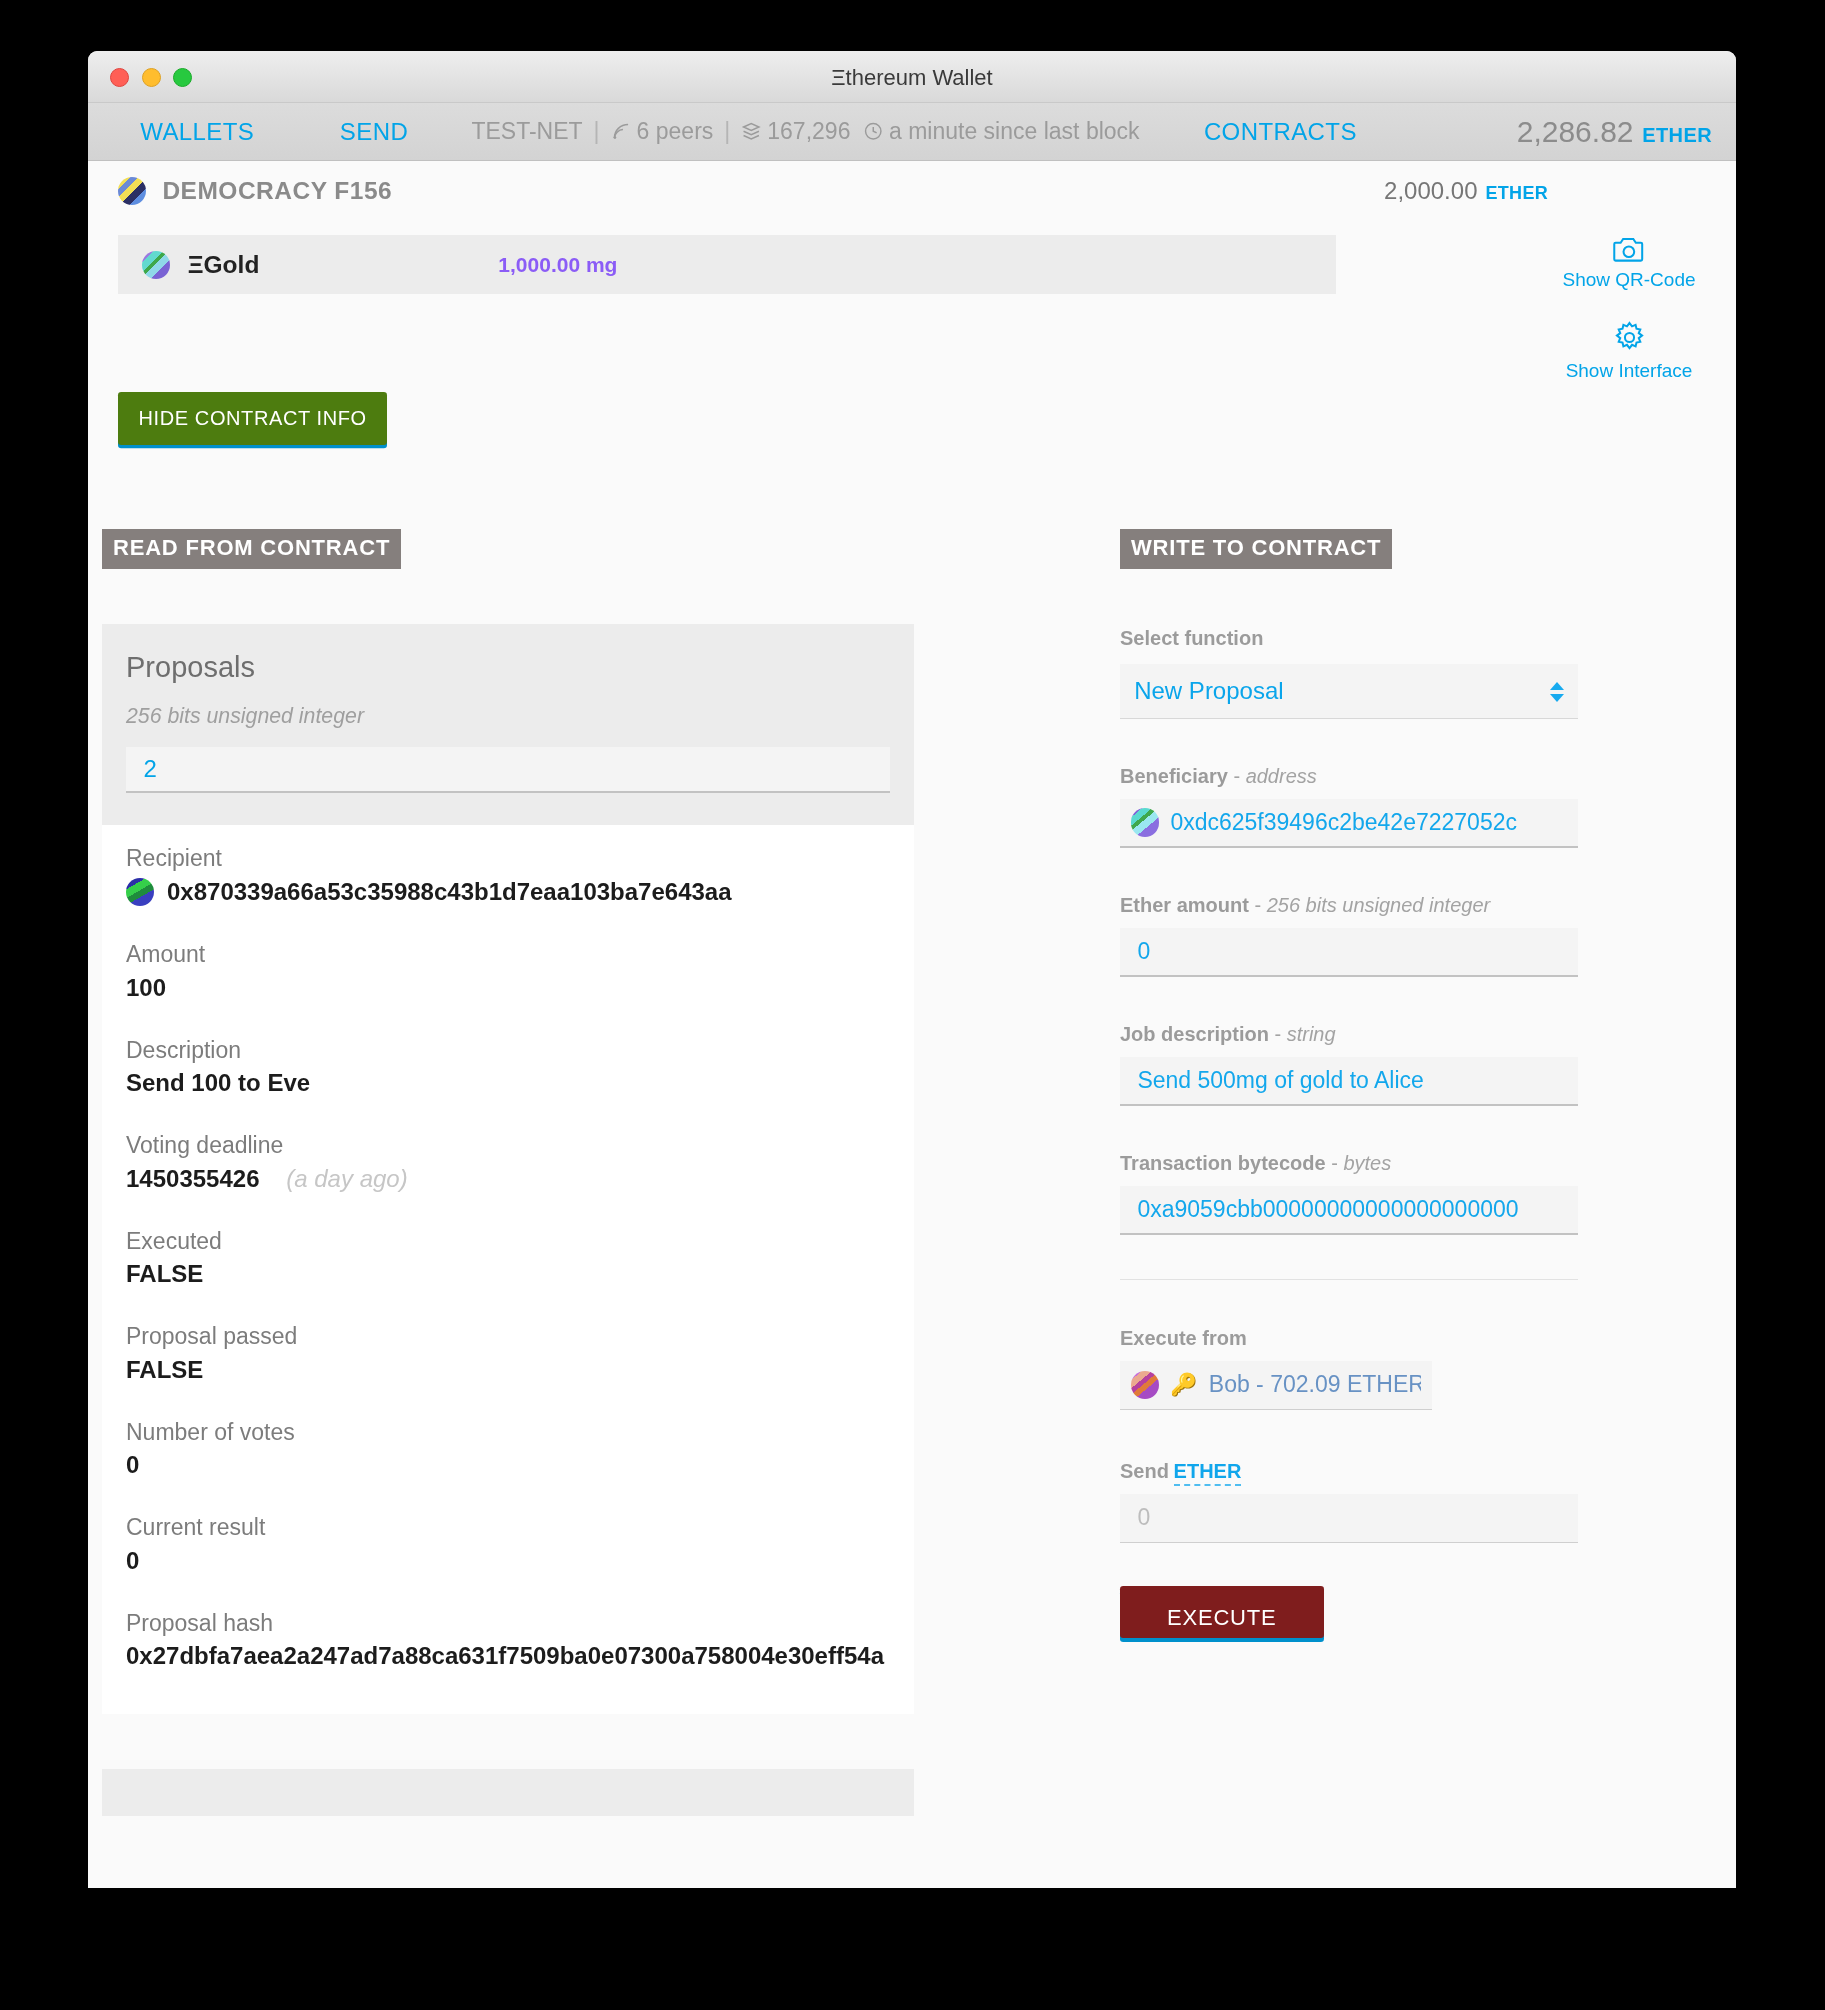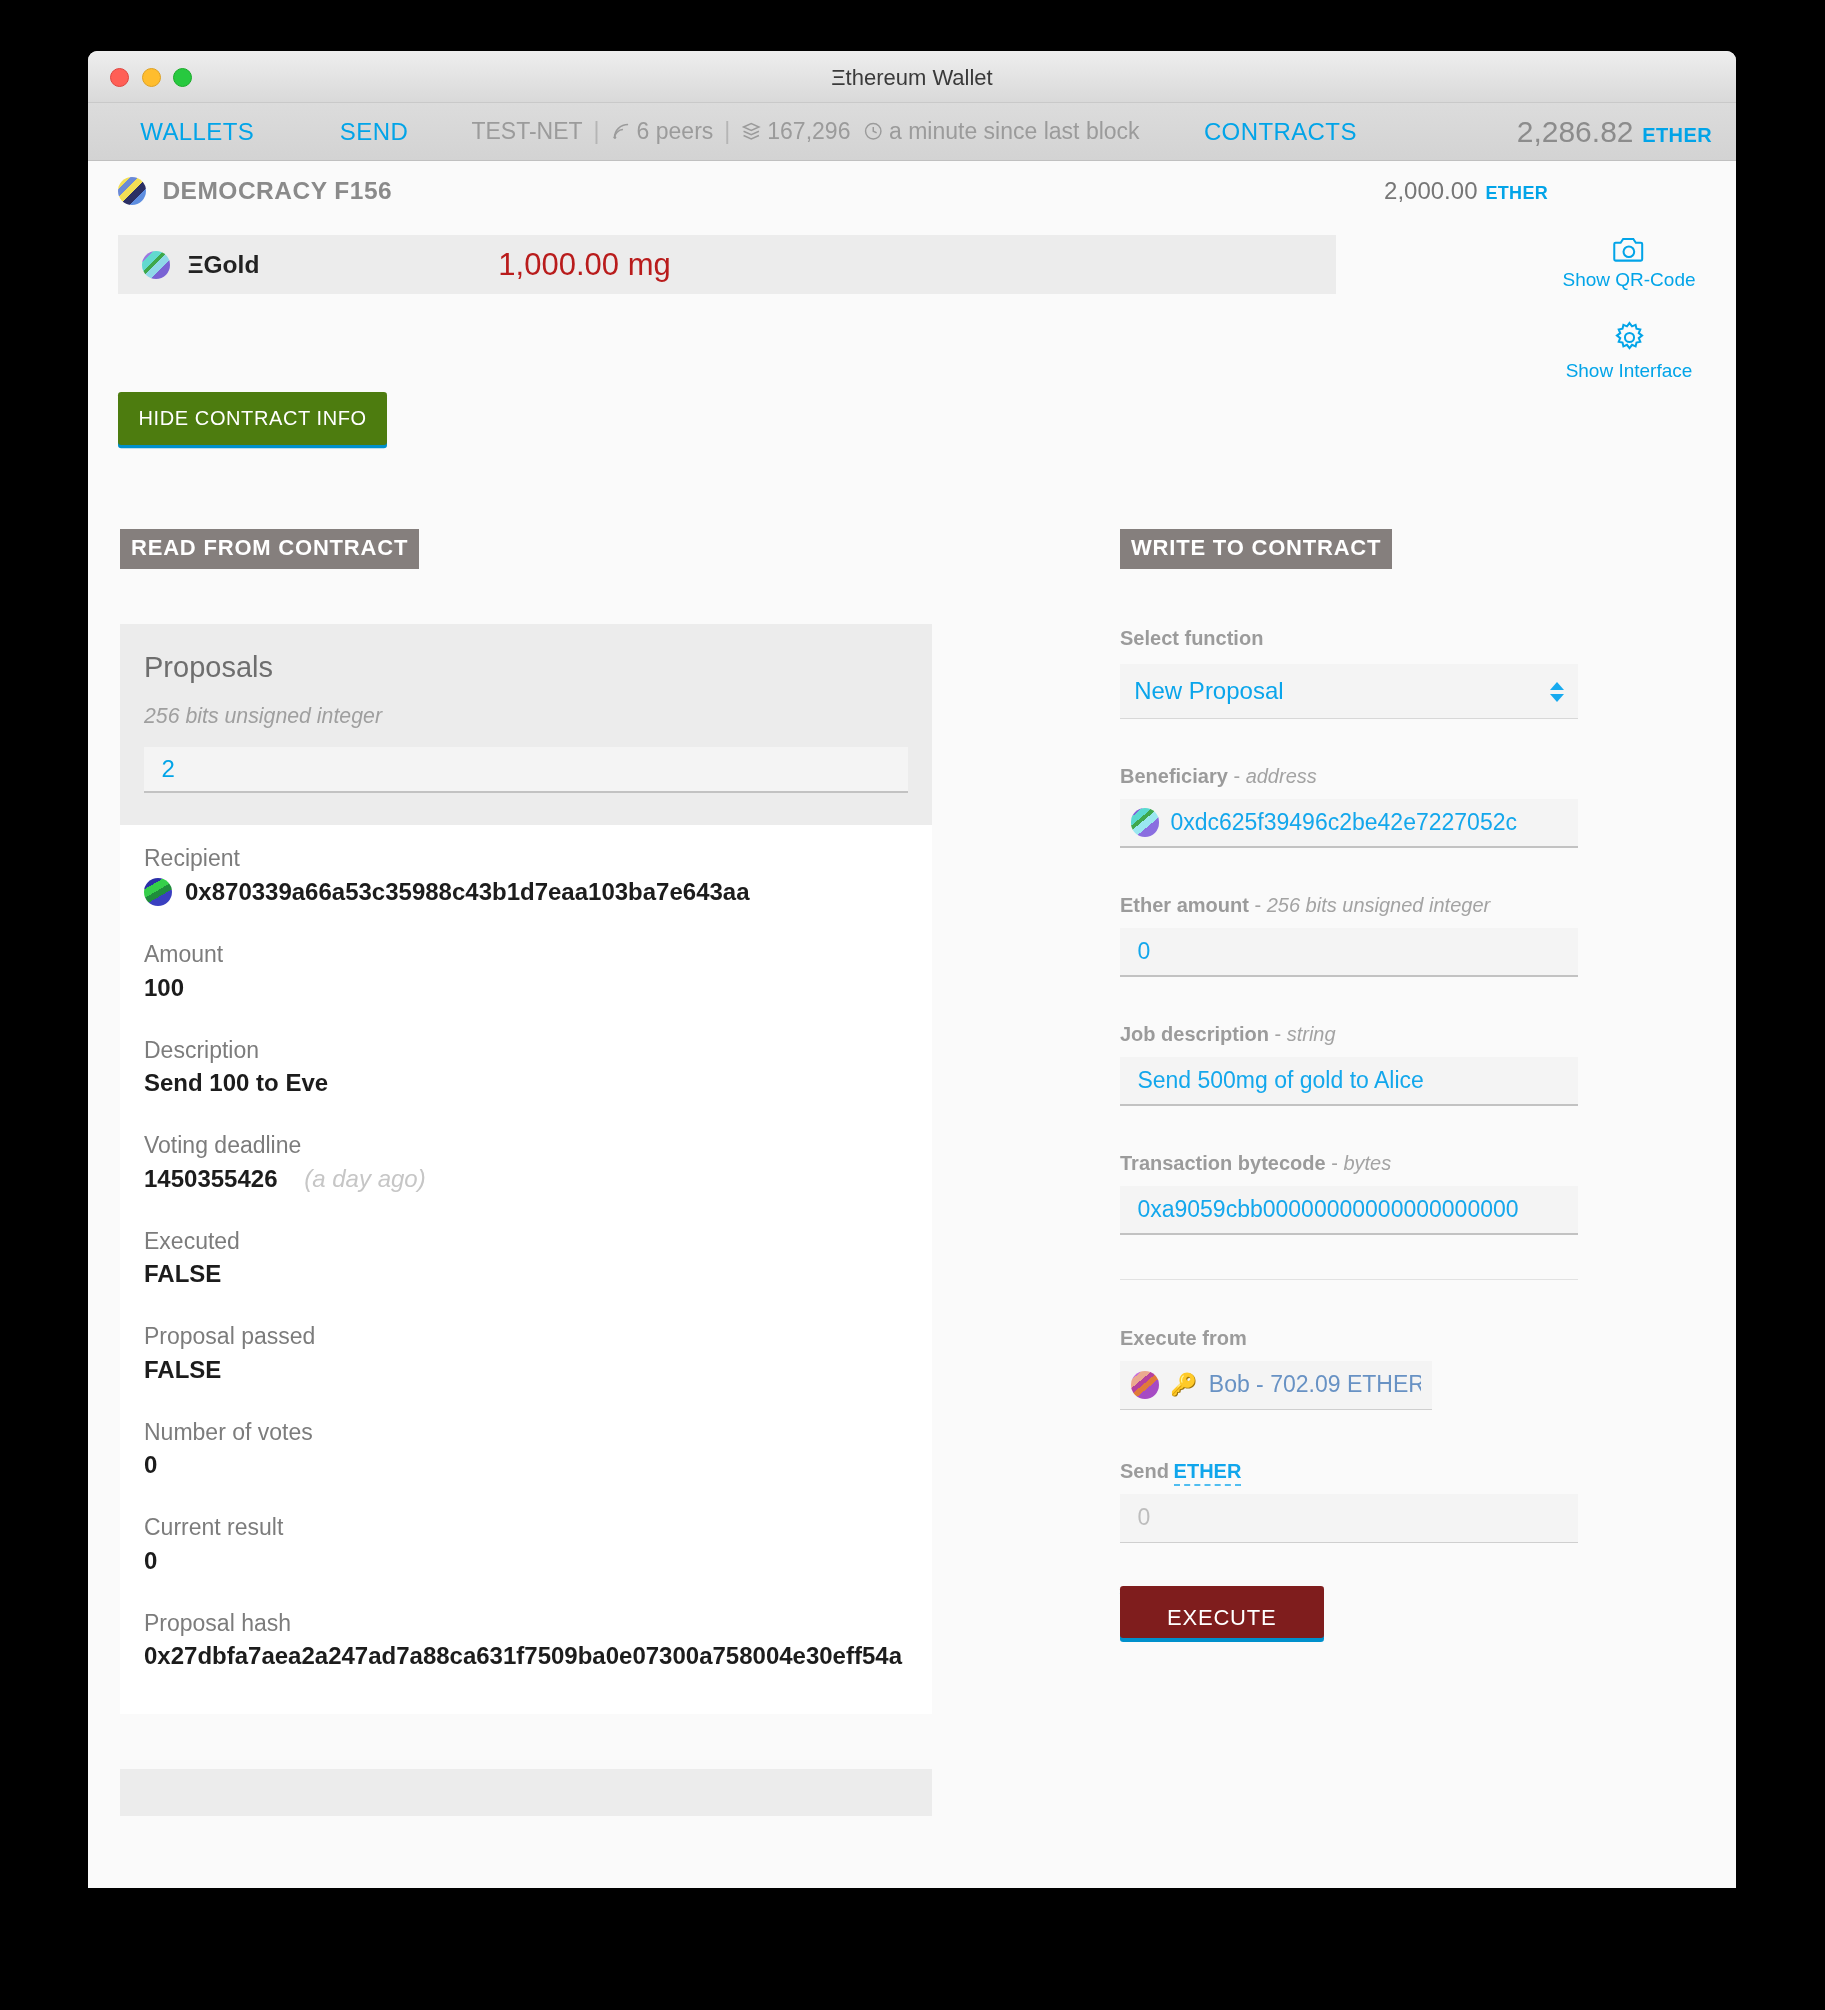--- a/index.html
+++ b/index.html
@@ -131,7 +131,7 @@
   #token-amount {
     margin-left: 239px;
     font-family: "Liberation Sans Narrow", "Liberation Sans", sans-serif;
-    font-size: 31px; color: #b91c1c; font-weight: 400;
+    font-size: 21px; color: #8b5cf6; font-weight: 700;
   }
 
   

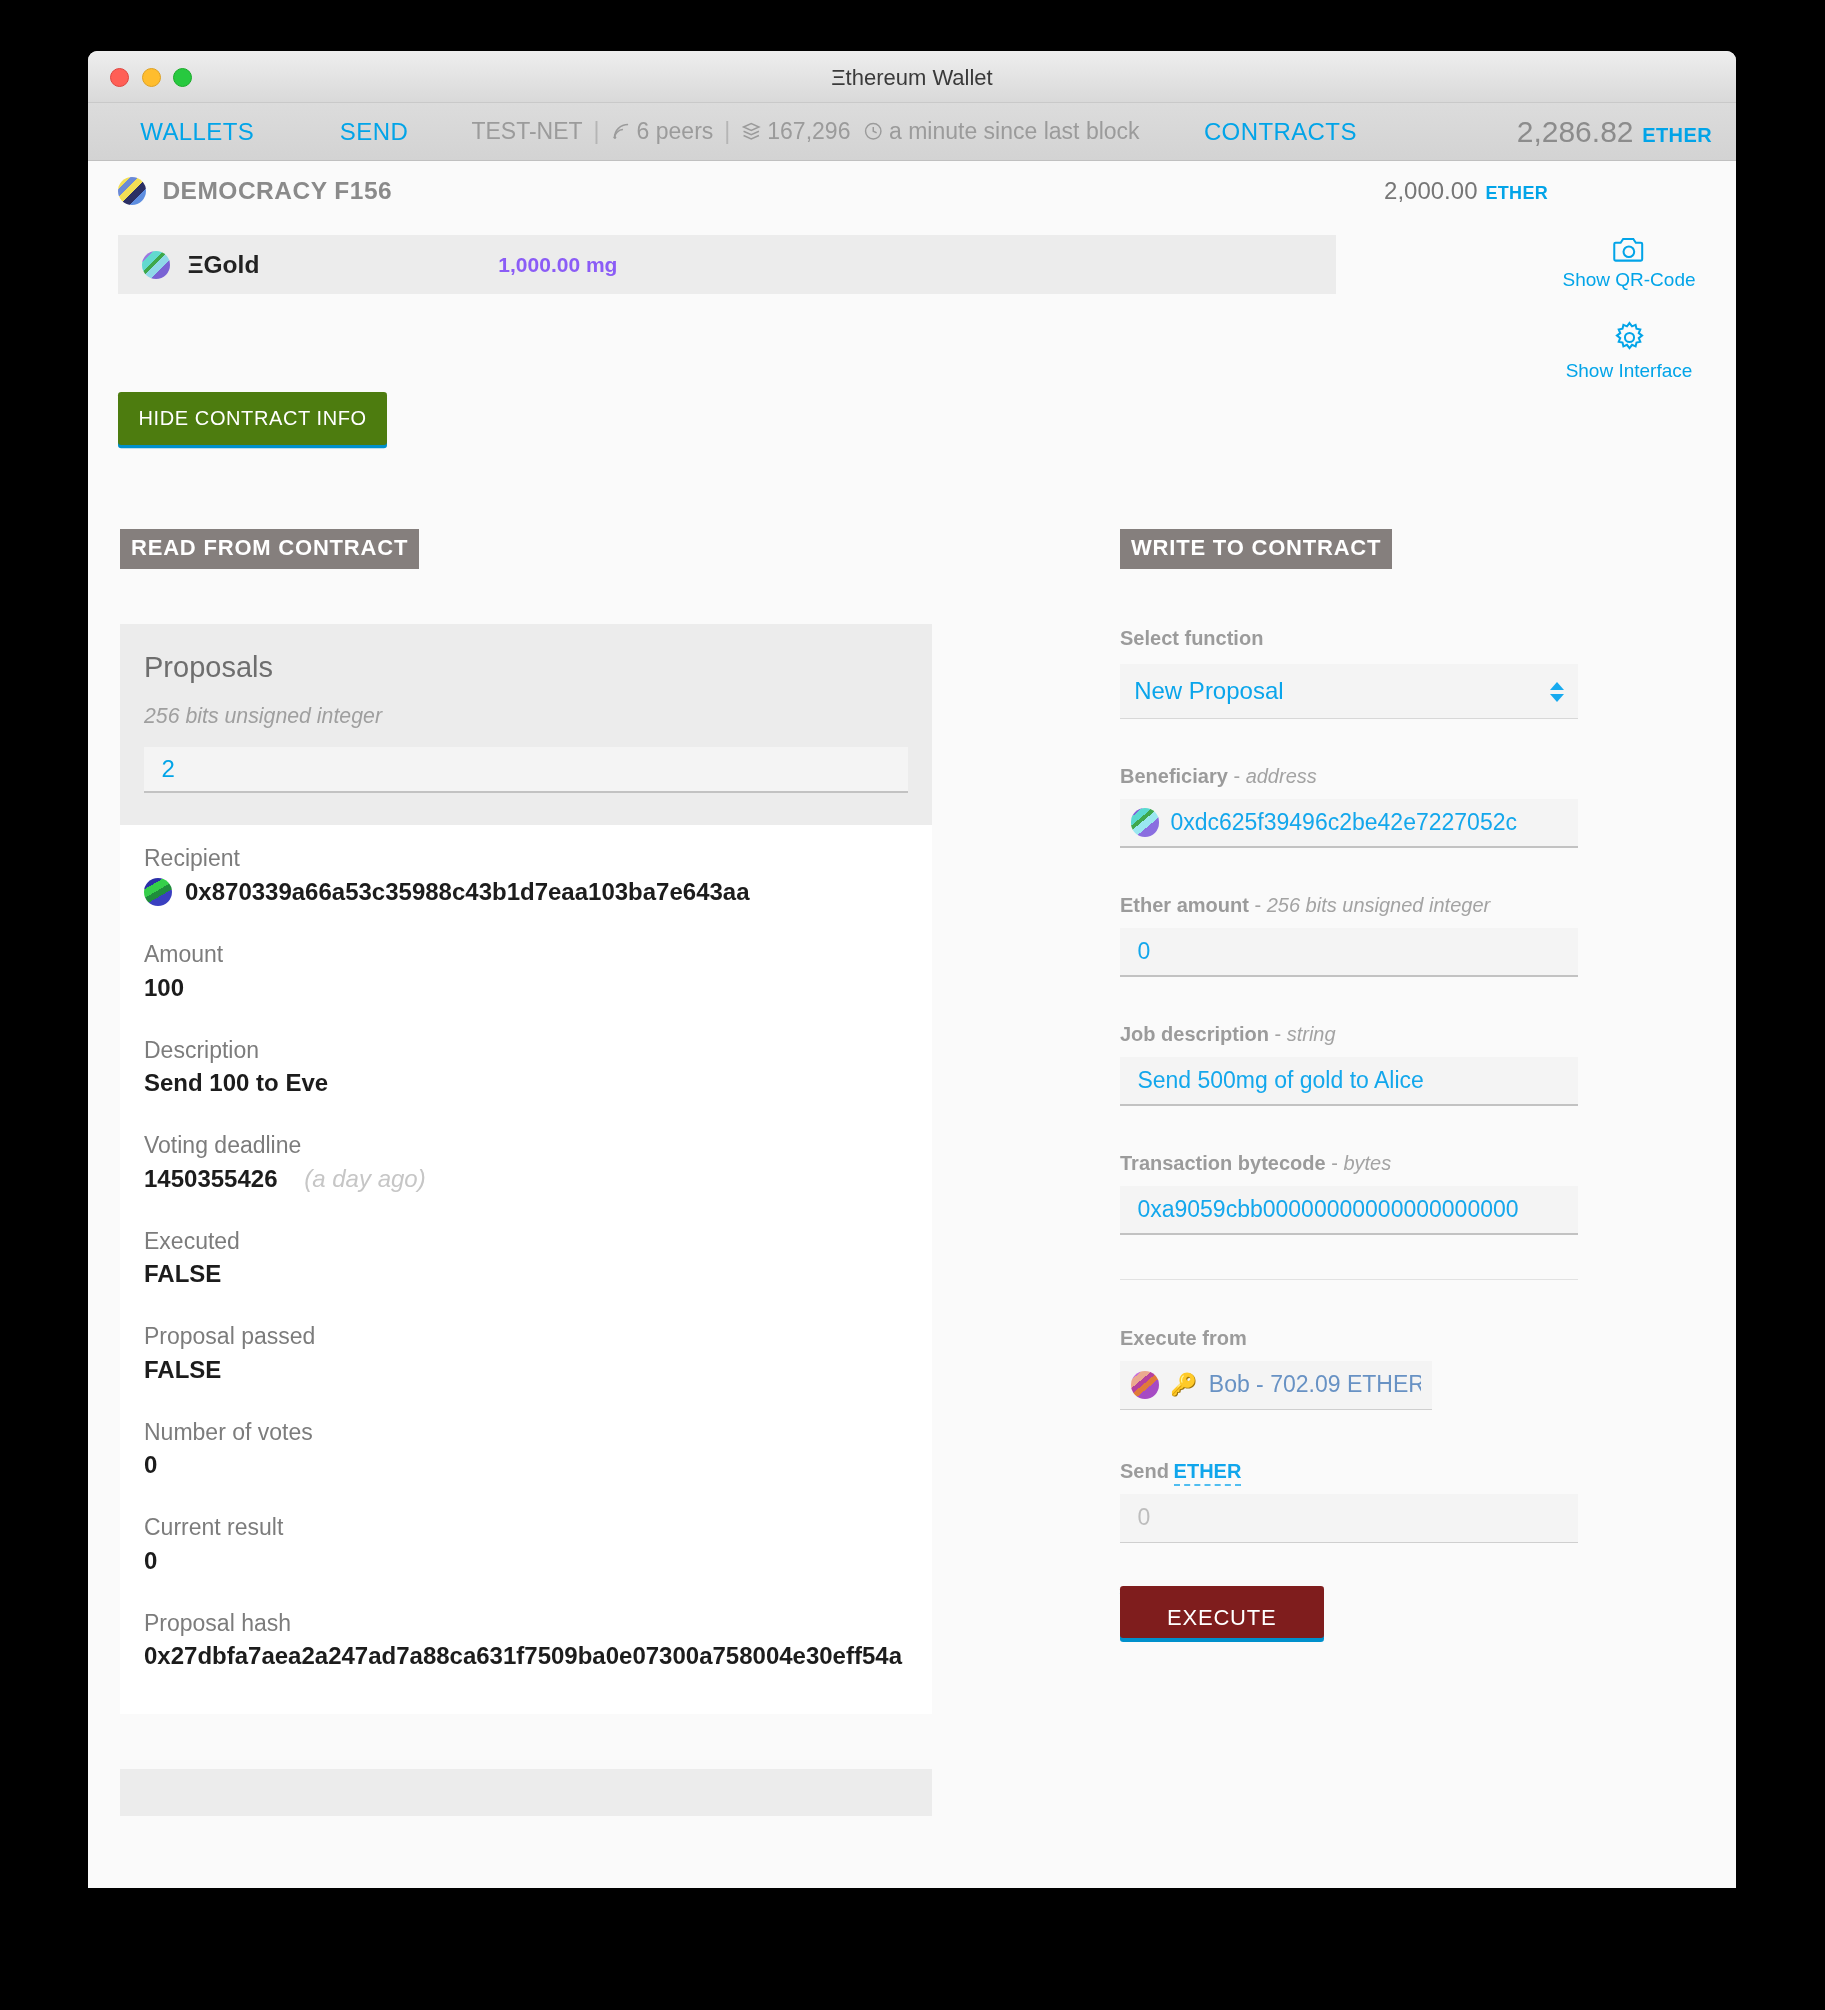--- a/index.html
+++ b/index.html
@@ -165,7 +165,7 @@
     display: flex;
     padding: 84px 0 0 0;
   }
-  #col-left  { width: 1000px; padding-left: 32px; }
+  #col-left  { width: 1000px; padding-left: 14px; }
   #col-right { width: 490px;  padding-left: 32px; }
 
   .section-tag {

